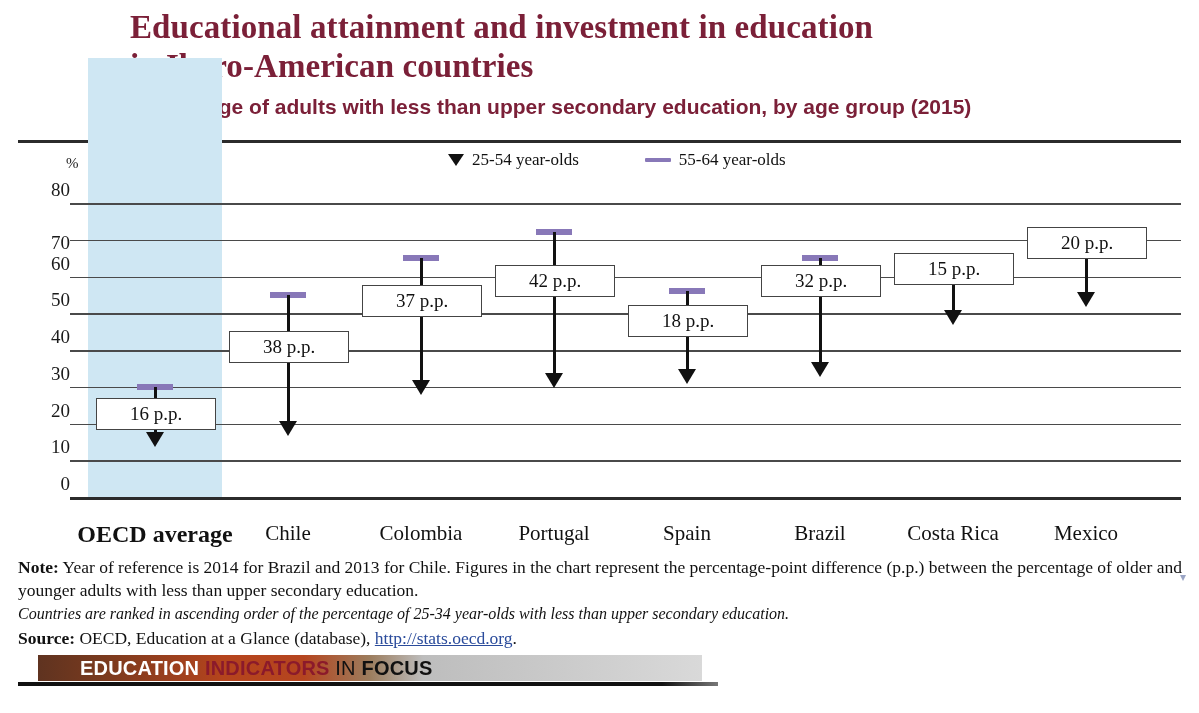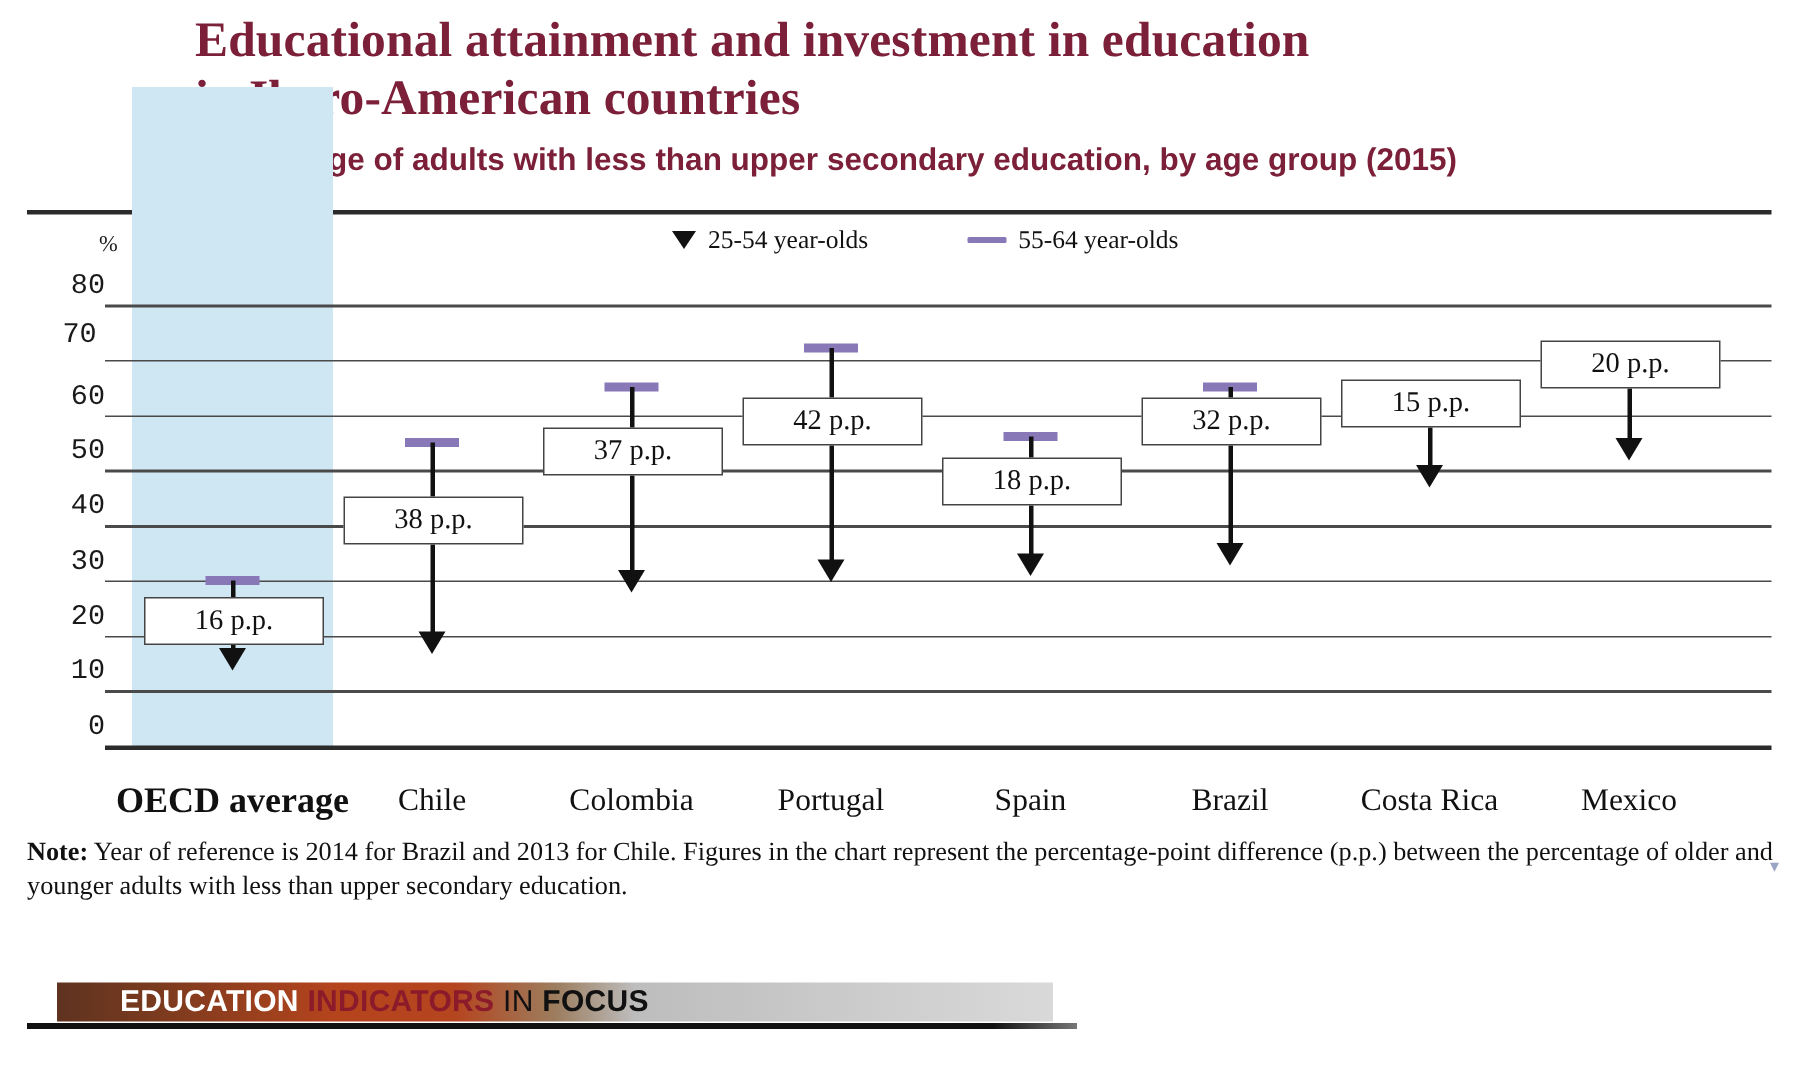--- a/index.html
+++ b/index.html
@@ -39,7 +39,7 @@
   .grid.baseline{height:2.6px;background:#2b2b2b;}
   .ylabel{
     position:absolute;left:36px;width:34px;text-align:right;
-    font-size:19px;color:#1a1a1a;font-family:Liberation Mono, monospace;
+    font-size:19px;color:#1a1a1a;font-family:Liberation Serif, serif;
   }
 
   

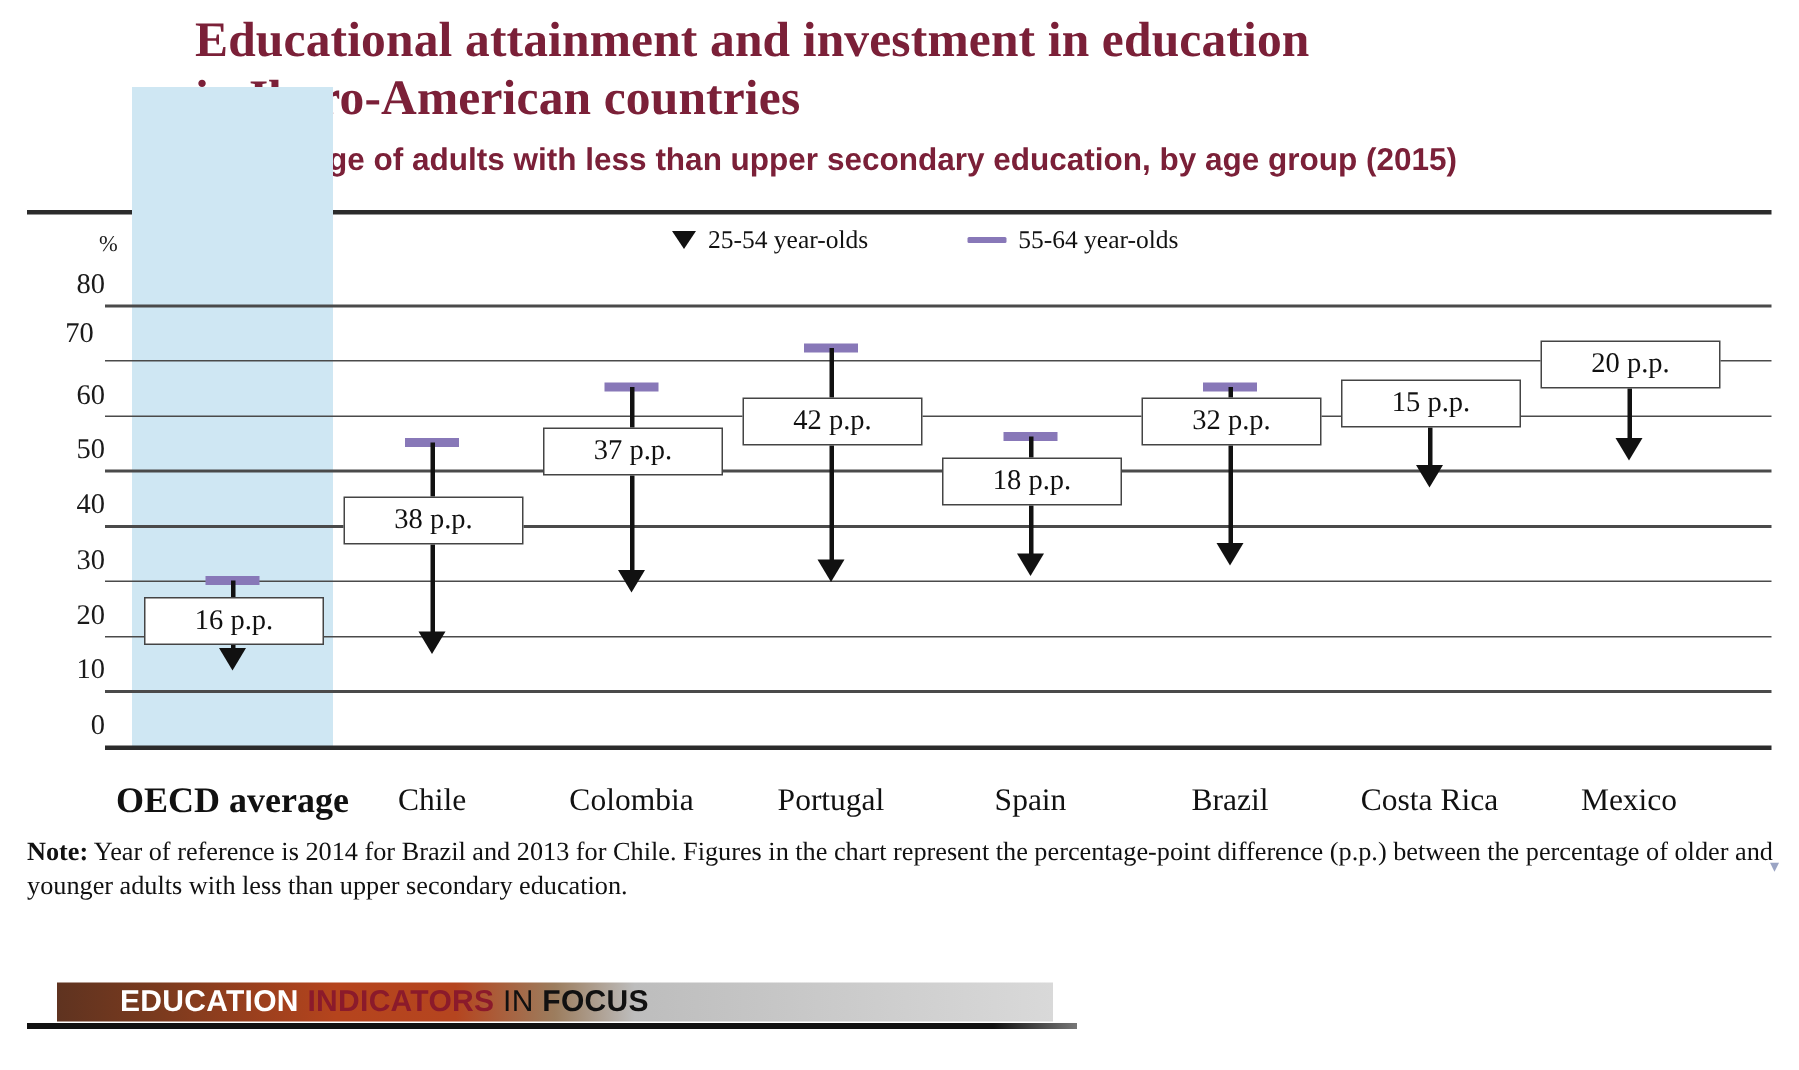--- a/index.html
+++ b/index.html
@@ -136,7 +136,7 @@
       <div class="grid" style="top: 203px;"></div>
       <div class="ylabel" style="top: 179px;">80</div>
       <div class="grid" style="top: 239.75px;"></div>
-      <div class="ylabel" style="top: 212px; text-align: center;">70</div>
+      <div class="ylabel" style="top: 232px;">70</div>
       <div class="grid" style="top: 276.5px;"></div>
       <div class="ylabel" style="top: 252.5px;">60</div>
       <div class="grid" style="top: 313.25px;"></div>

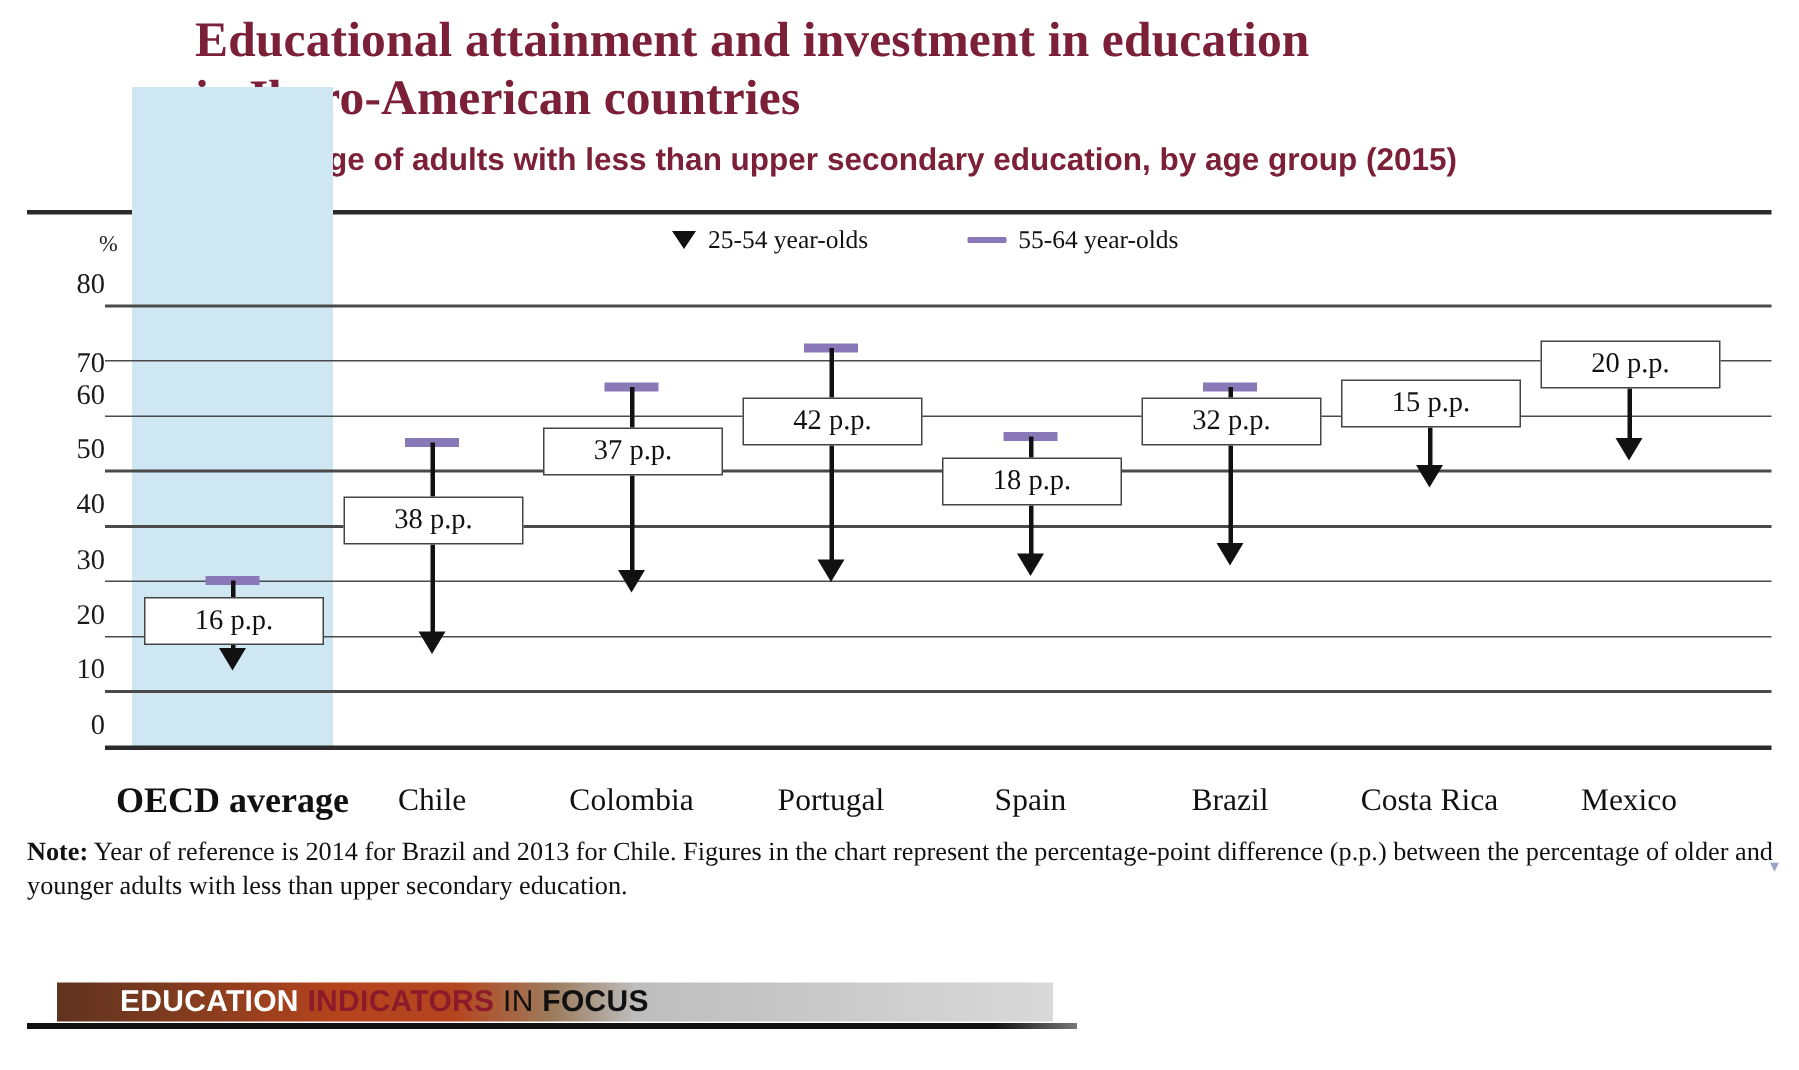--- a/index.html
+++ b/index.html
@@ -198,6 +198,7 @@
       <b>Note:</b><span> Year of reference is 2014 for Brazil and 2013 for Chile. Figures in the chart represent the percentage-point difference (p.p.) between the percentage of older and younger adults with less than upper secondary education.</span>
       <span class="scroll-caret">▾</span>
     </div>
+    <div class="note-it">Countries are ranked in ascending order of the percentage of 25-34 year-olds with less than upper secondary education.</div>
   </div>
 
   <div class="banner-wrap">

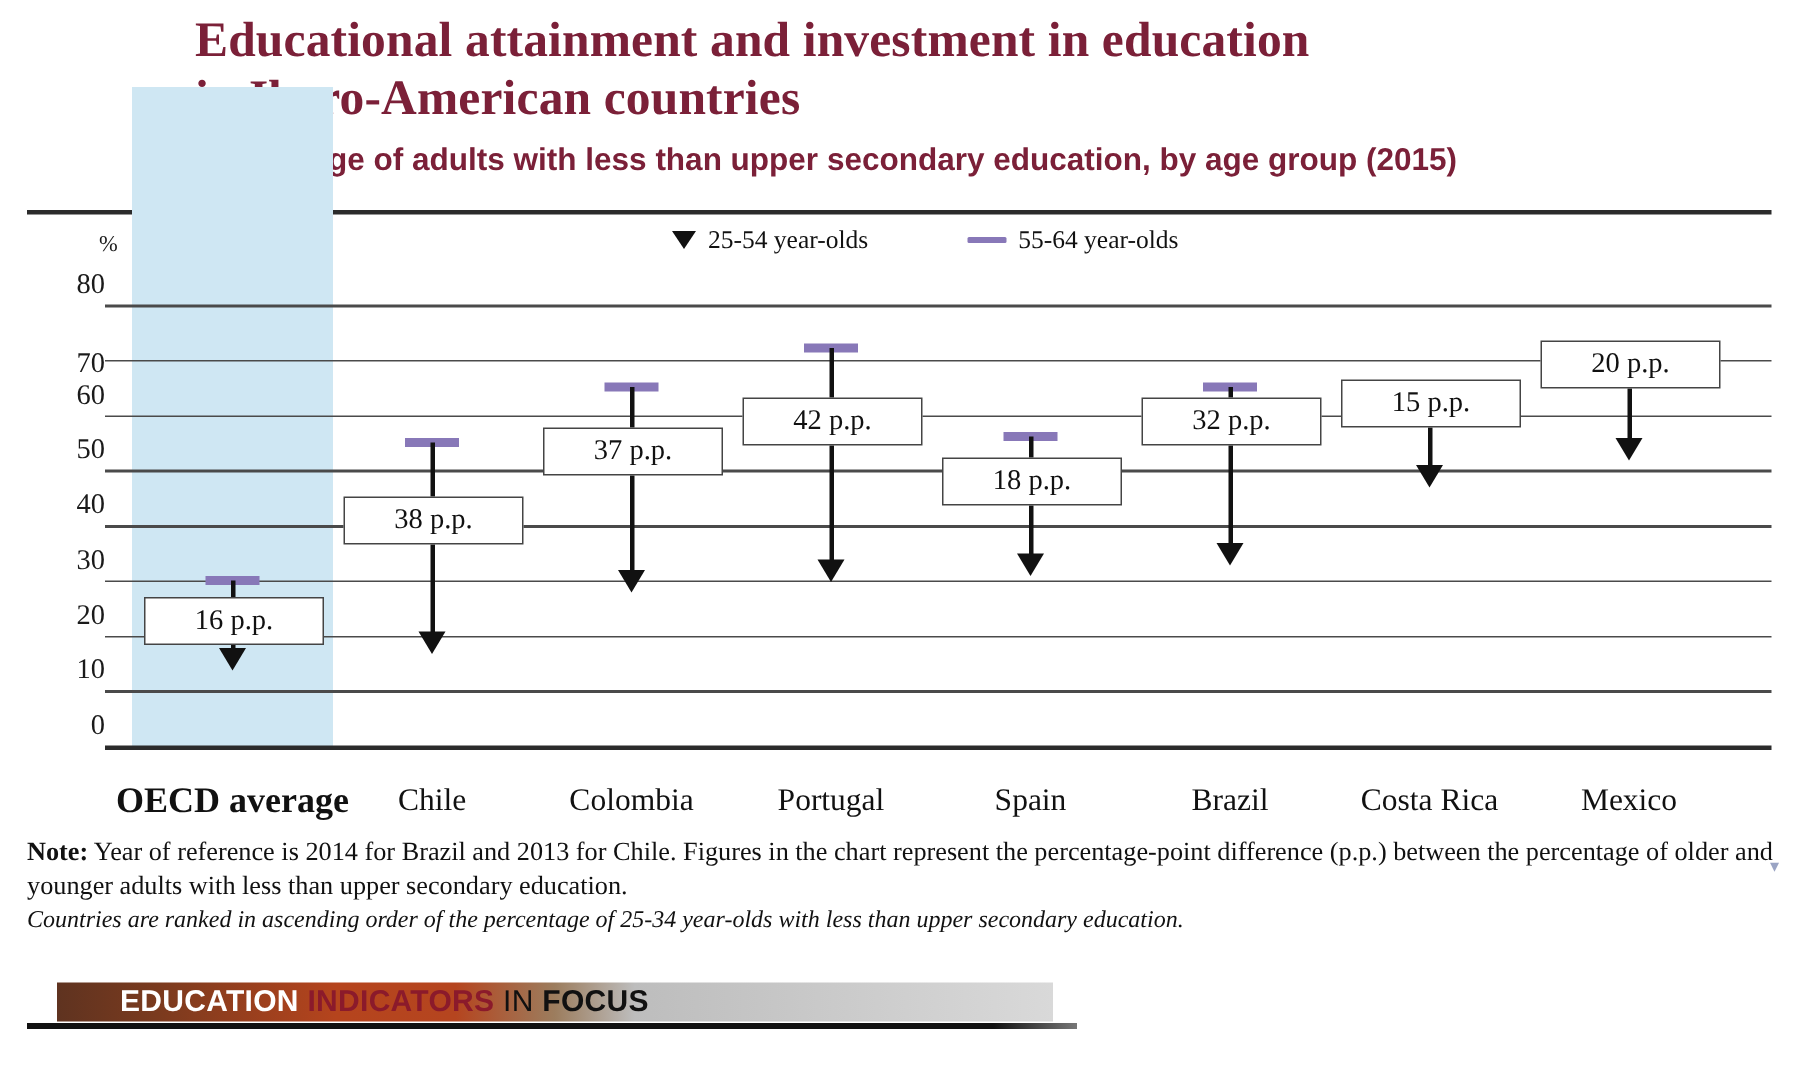--- a/index.html
+++ b/index.html
@@ -199,6 +199,9 @@
       <span class="scroll-caret">▾</span>
     </div>
     <div class="note-it">Countries are ranked in ascending order of the percentage of 25-34 year-olds with less than upper secondary education.</div>
+    <div class="note-src">
+      <b>Source:</b><span> OECD, Education at a Glance (database), </span><a href="#">http://stats.oecd.org</a><span>.</span>
+    </div>
   </div>
 
   <div class="banner-wrap">

